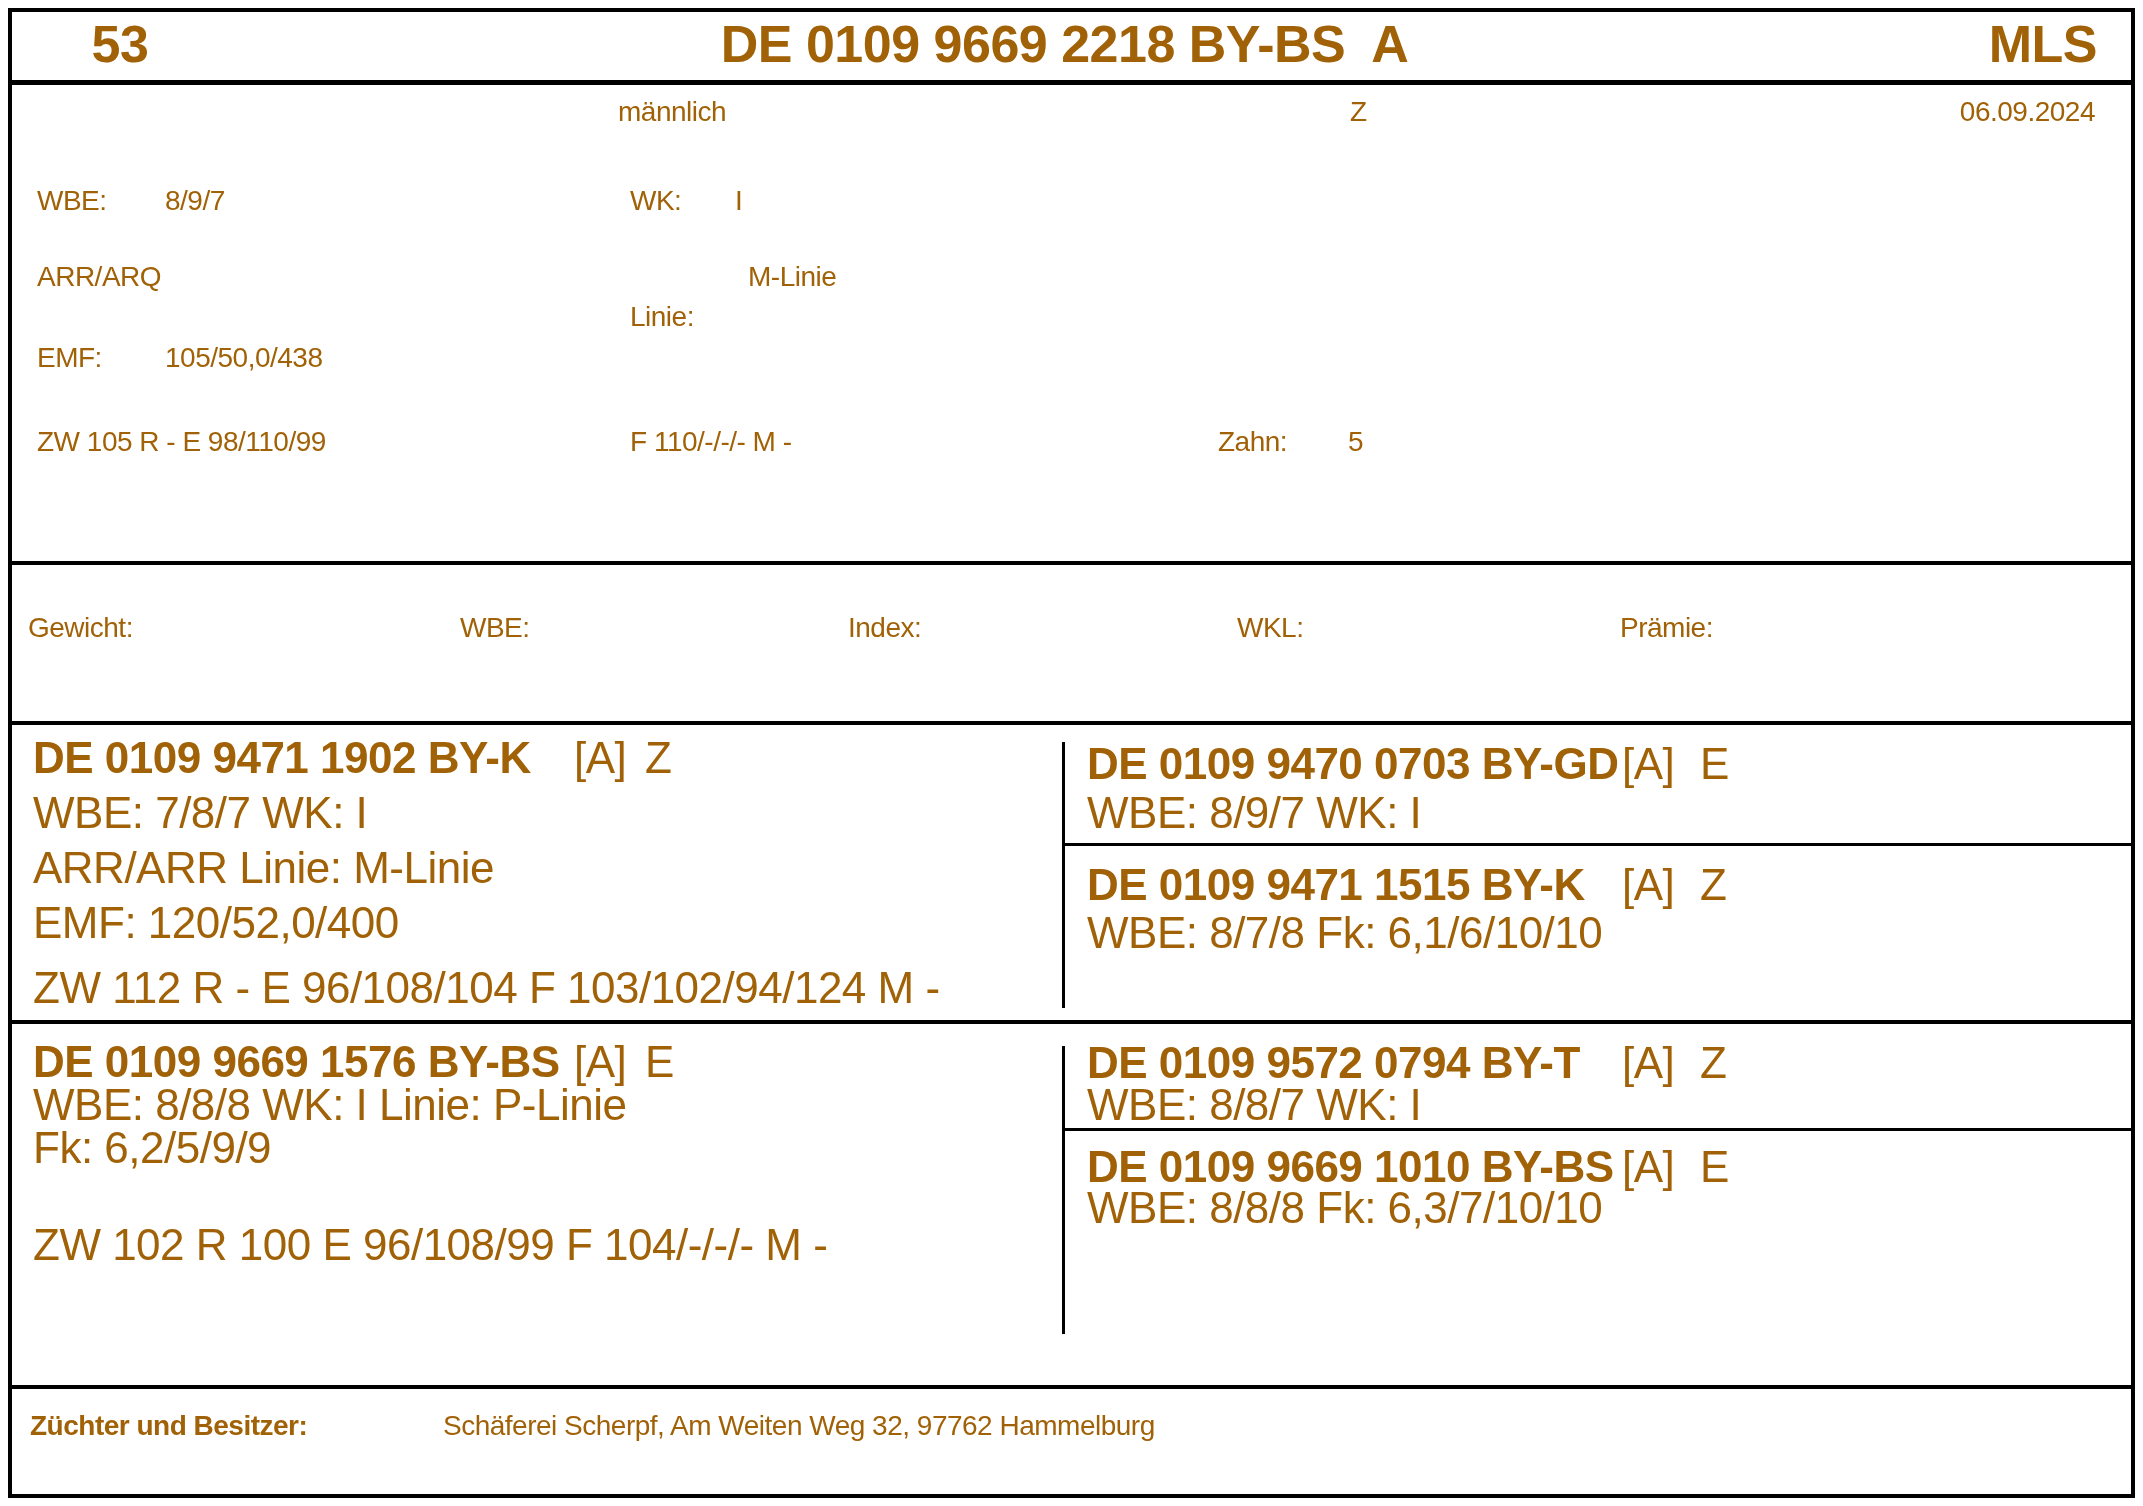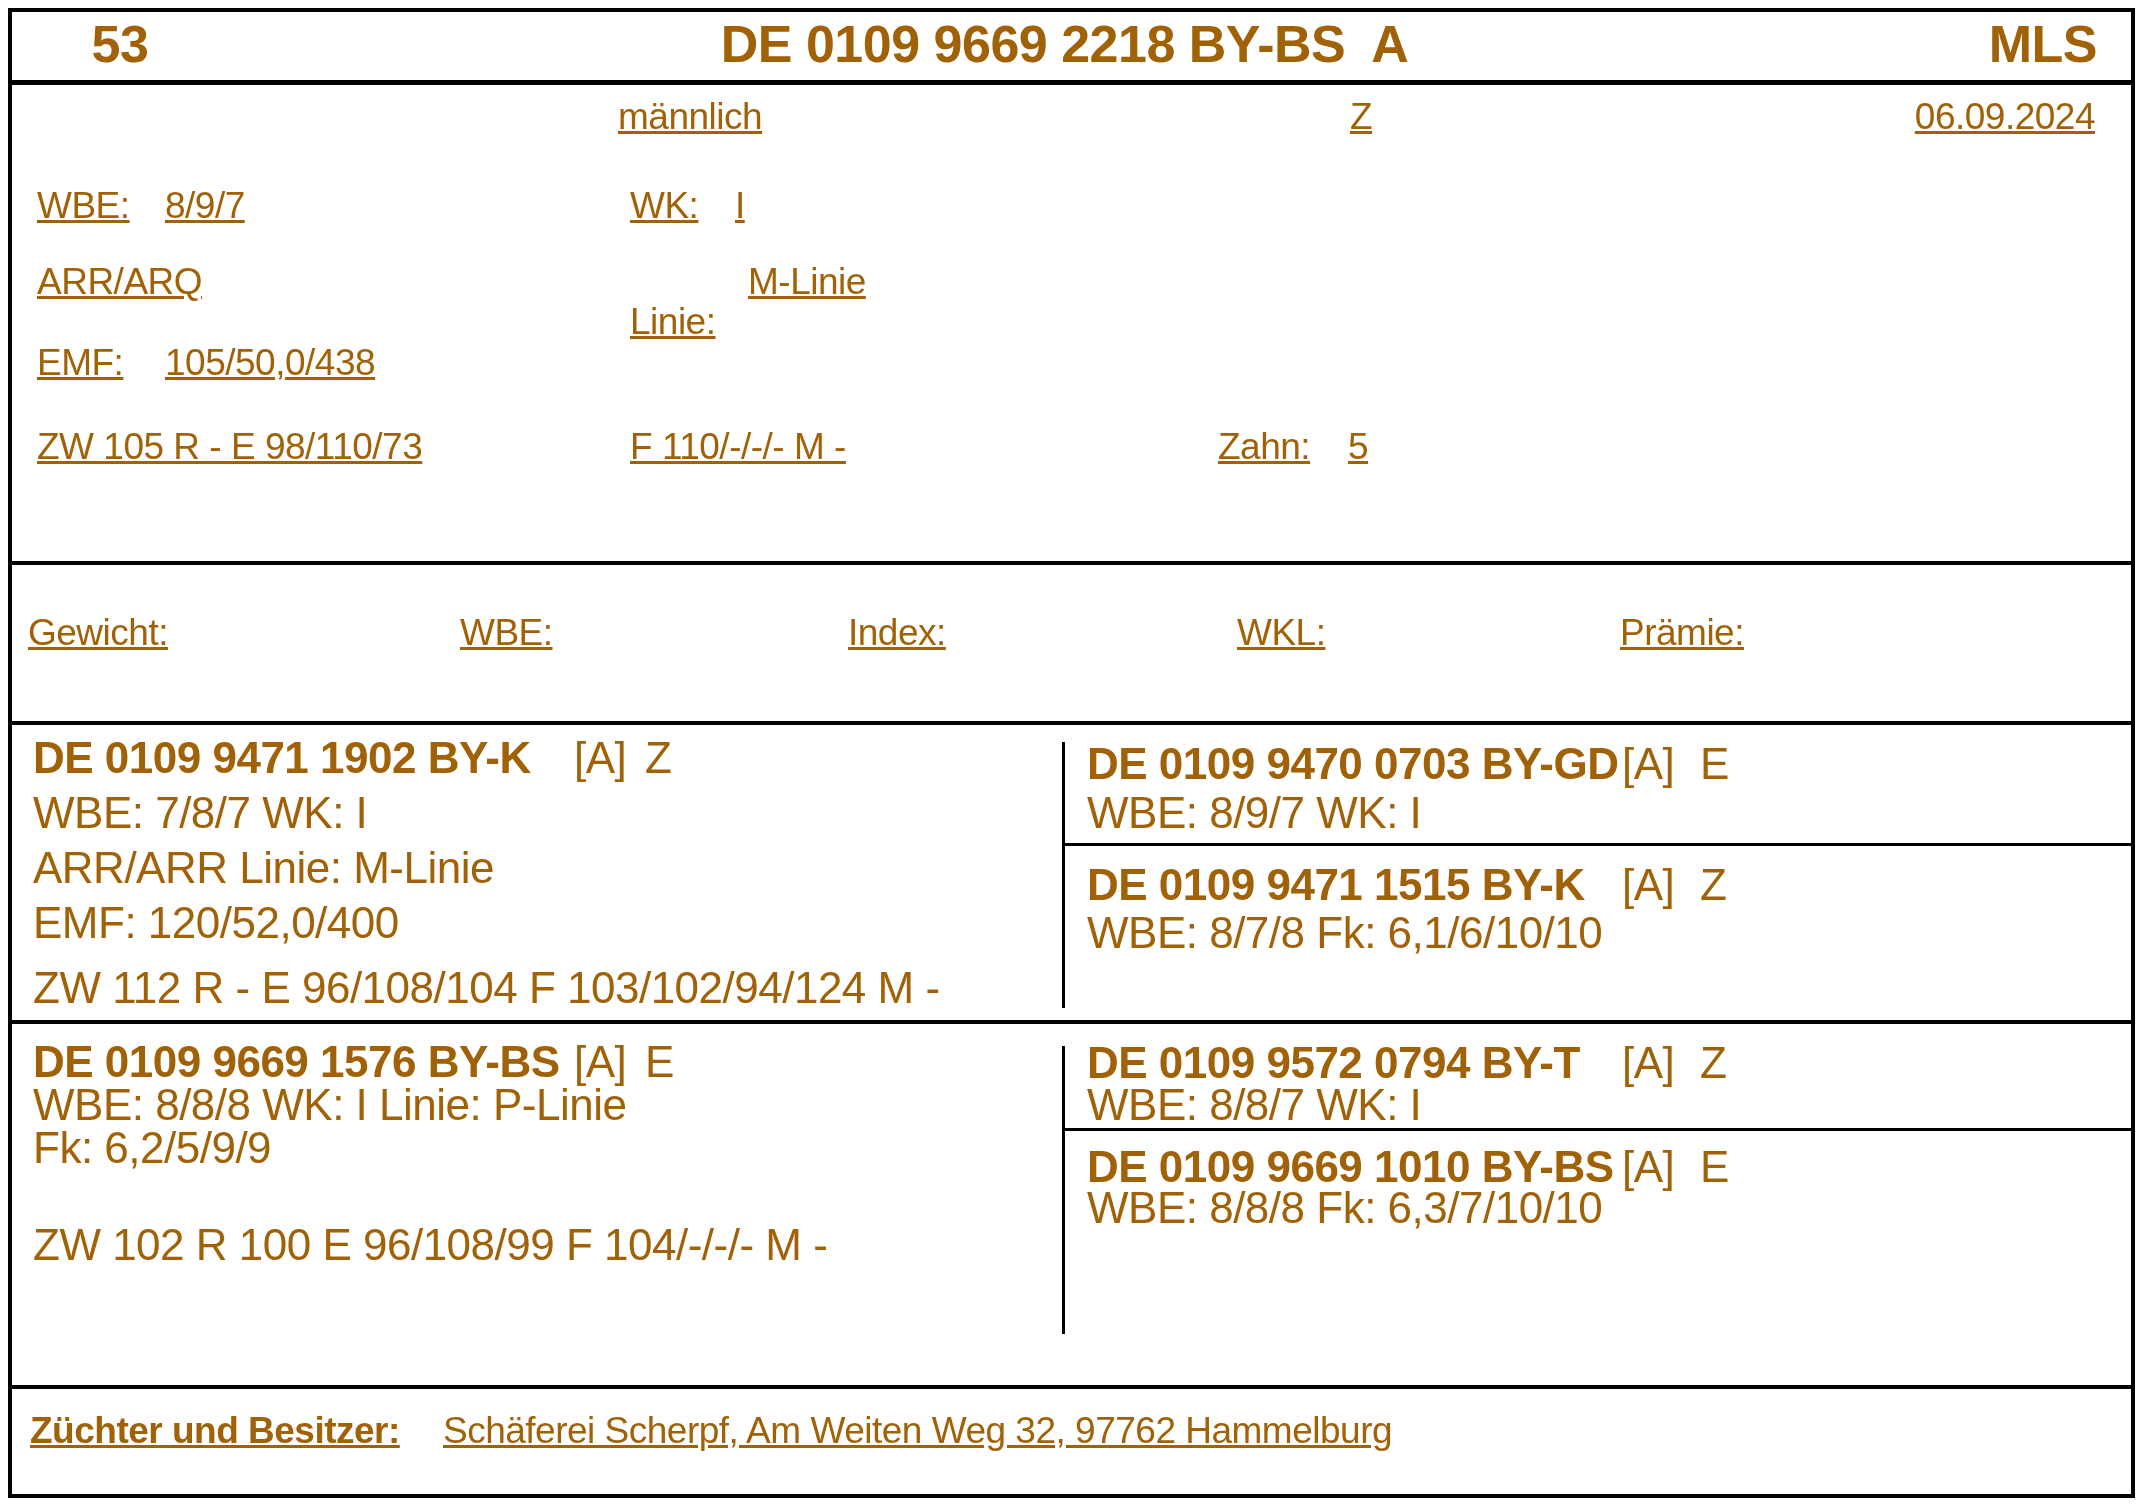--- a/index.html
+++ b/index.html
@@ -25,7 +25,7 @@
   }
   .b{font-weight:bold;}
   .fs-h{font-size:52px;}
-  .fs-b{font-size:37px;text-decoration:underline;}
+  .fs-b{font-size:28px;}
   .fs-p{font-size:44px;}
   .hline{position:absolute;background:#000;height:4px;}
   .vline{position:absolute;background:#000;width:3px;}

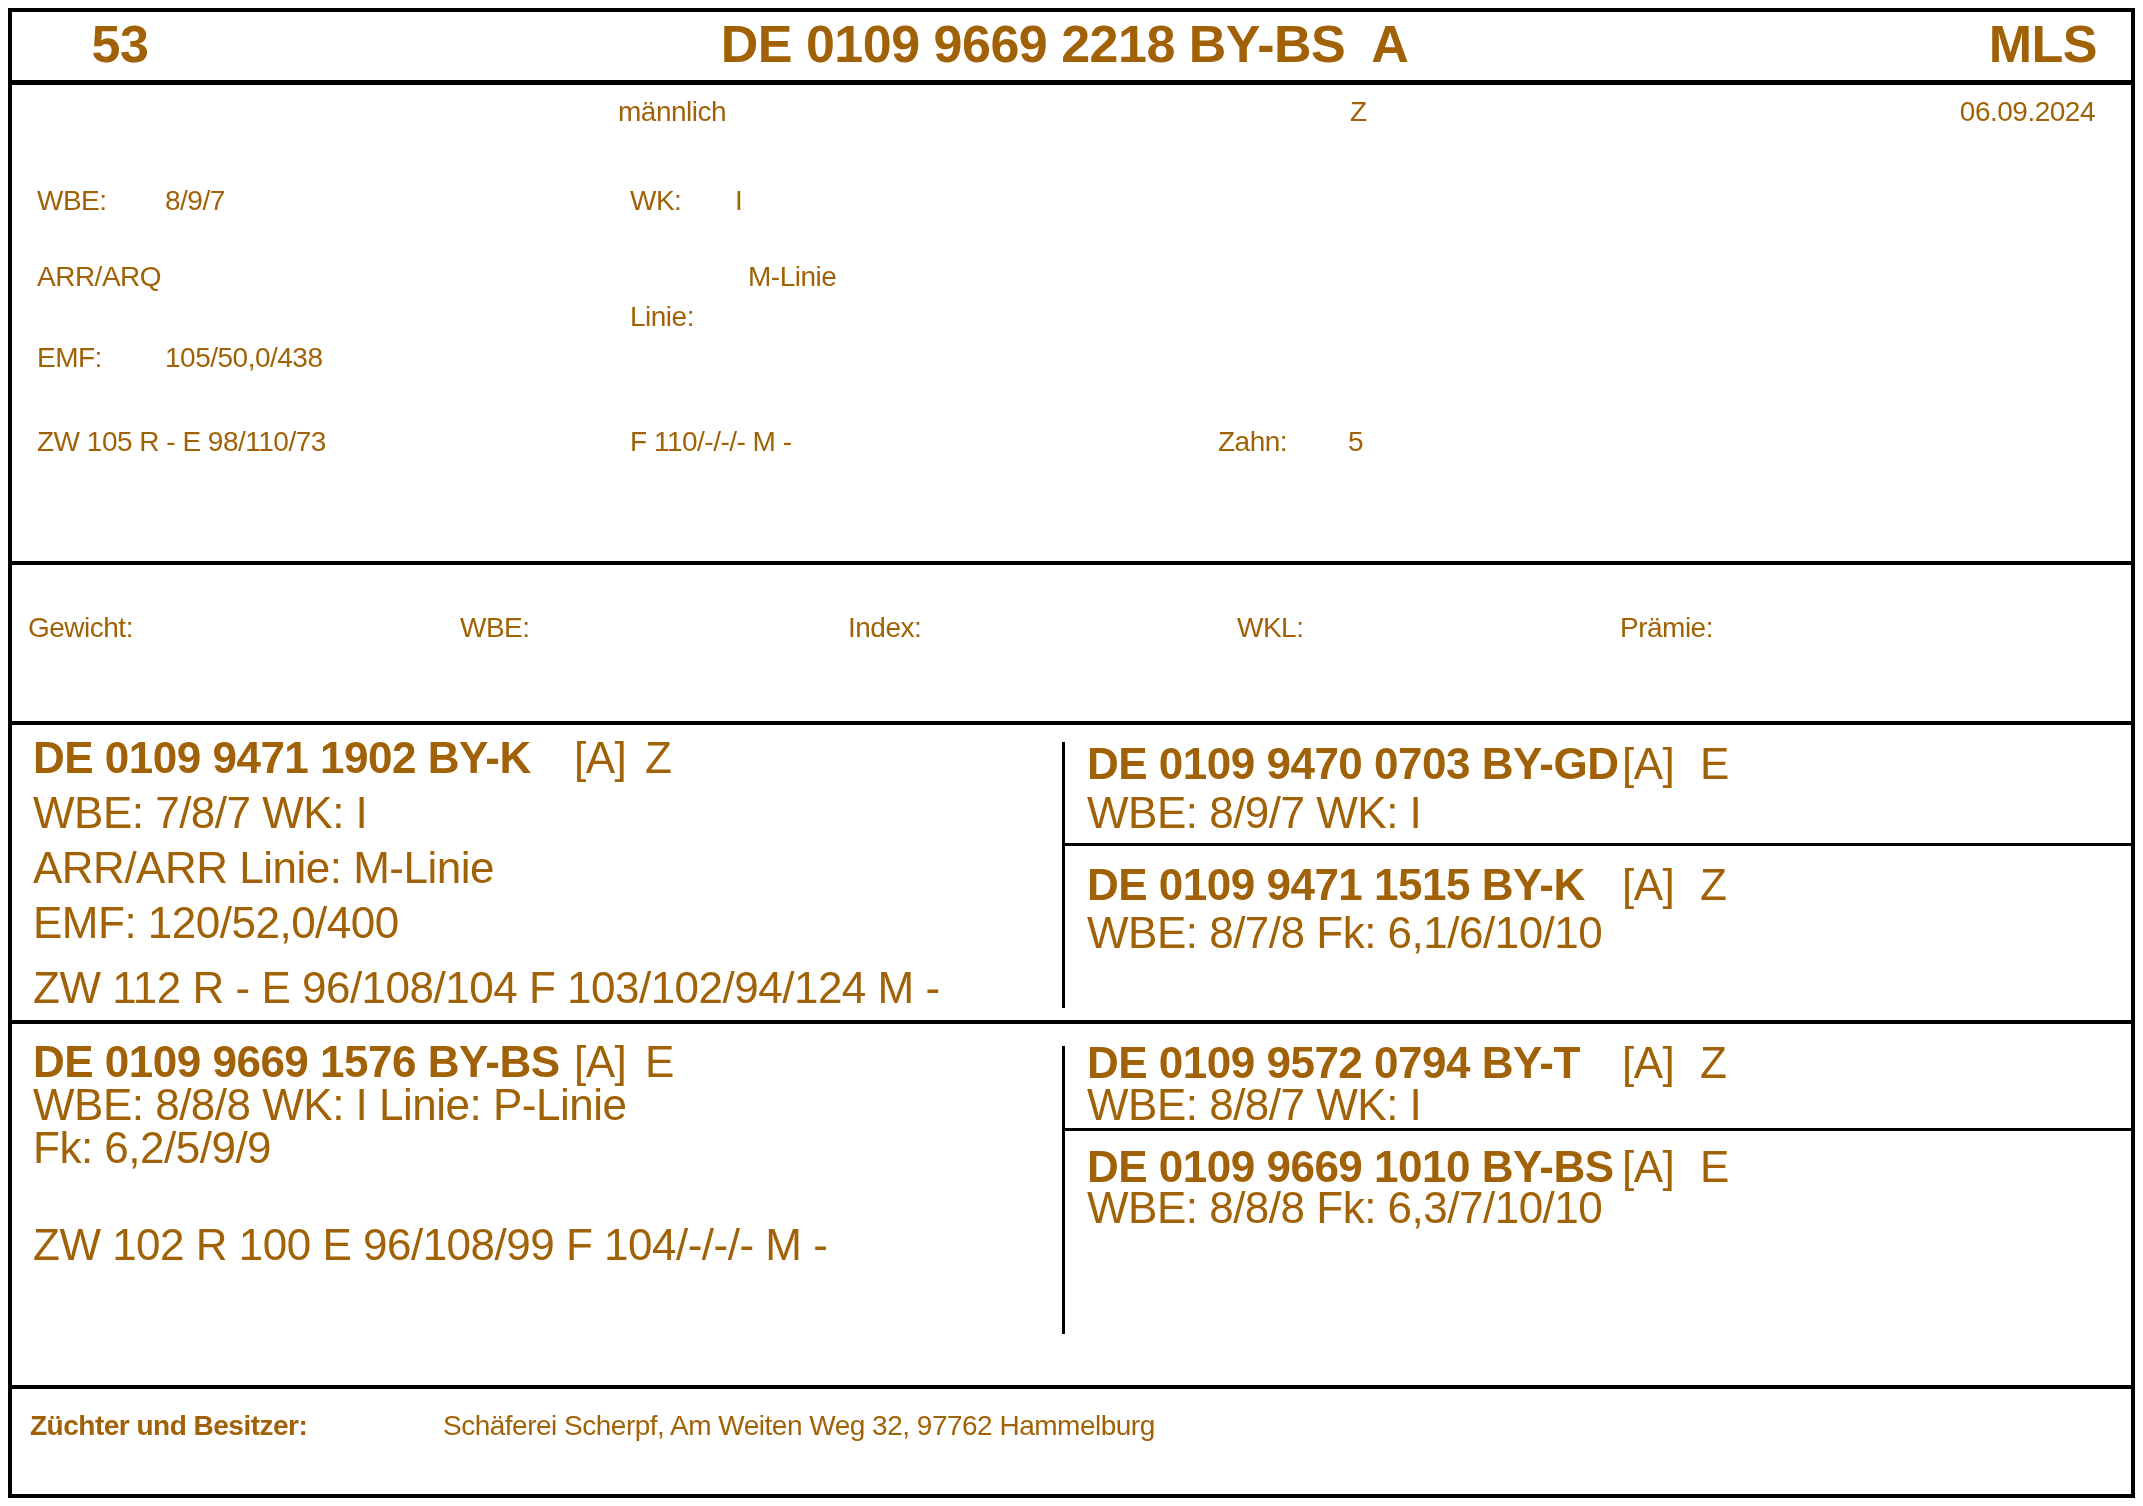--- a/index.html
+++ b/index.html
@@ -58,7 +58,7 @@
   <div class="t fs-b" style="left:37px;top:344px;">EMF:</div>
   <div class="t fs-b" style="left:165px;top:344px;">105/50,0/438</div>
 
-  <div class="t fs-b" style="left:37px;top:428px;">ZW 105 R - E 98/110/73</div>
+  <div class="t fs-b" style="left:37px;top:428px;">ZW 105 R - E 98/110/99</div>
   <div class="t fs-b" style="left:630px;top:428px;">F 110/-/-/- M -</div>
   <div class="t fs-b" style="left:1218px;top:428px;">Zahn:</div>
   <div class="t fs-b" style="left:1348px;top:428px;">5</div>

